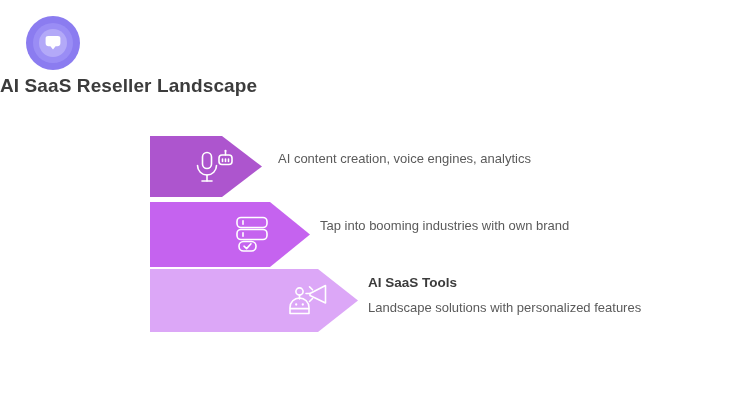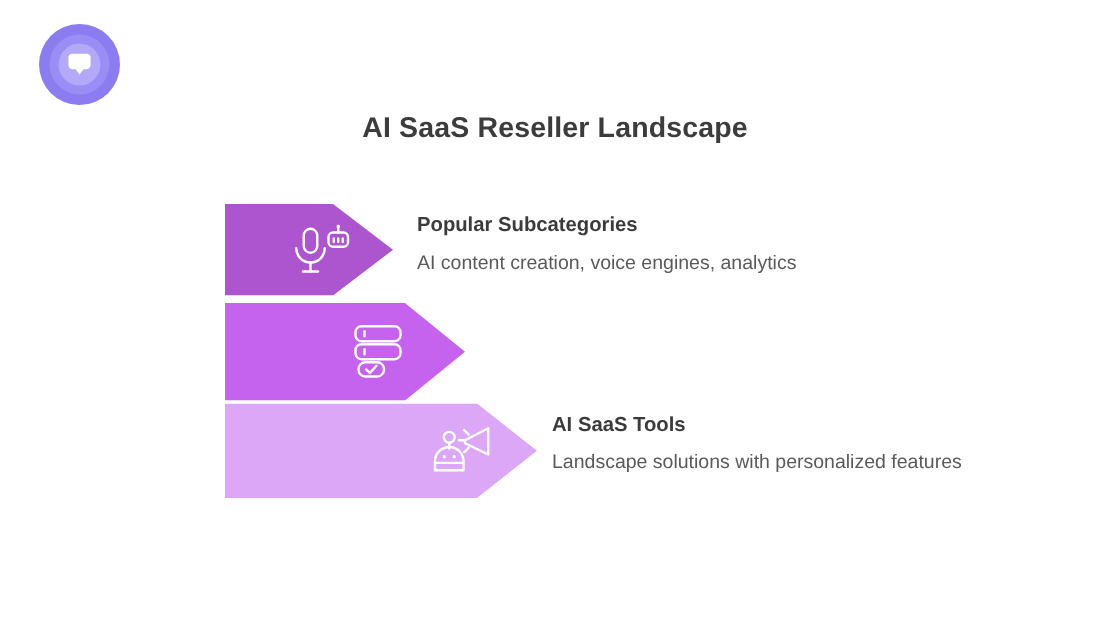--- a/index.html
+++ b/index.html
@@ -60,7 +60,7 @@
     left: 0;
     top: 75px;
     width: 740px;
-    text-align: center;
+    text-align: left;
     font-size: 19px;
     font-weight: bold;
     color: #3c3c3c;

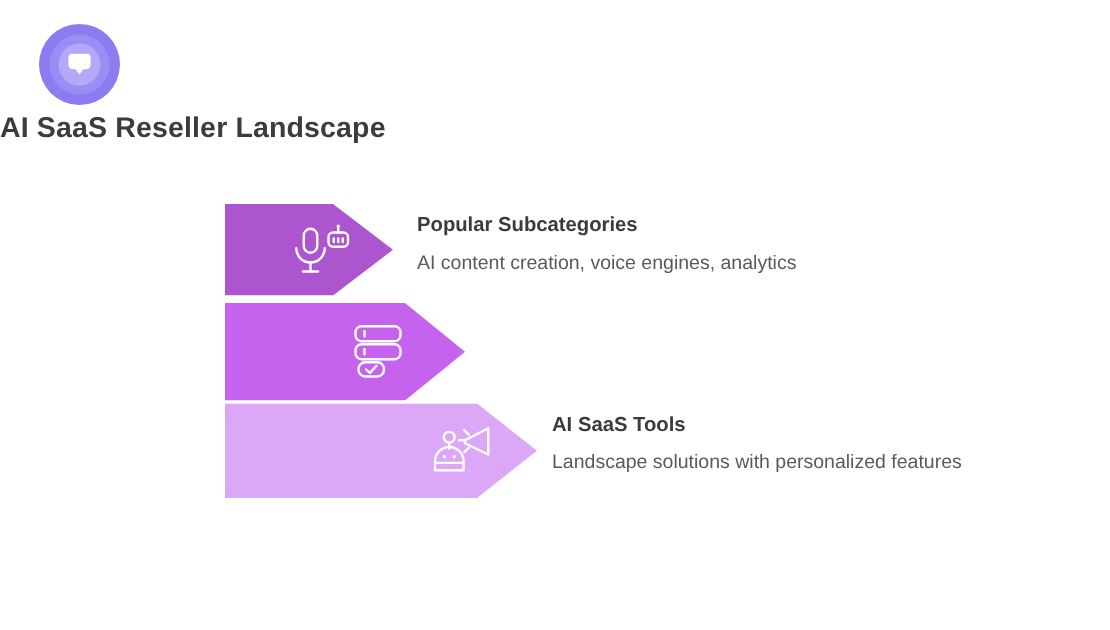--- a/index.html
+++ b/index.html
@@ -159,7 +159,6 @@
       </svg>
     </span>
     <span class="txt">
-      <div class="head">Popular Subcategories</div>
       <div class="sub">AI content creation, voice engines, analytics</div>
     </span>
   </div>

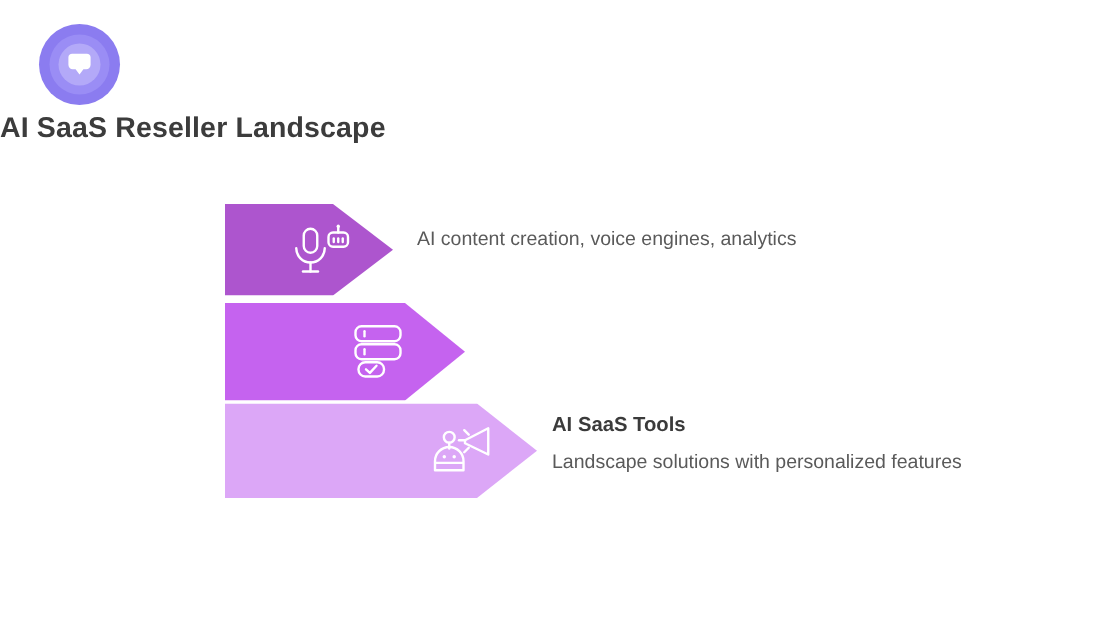--- a/index.html
+++ b/index.html
@@ -182,6 +182,7 @@
       </svg>
     </span>
     <span class="txt">
+      <div class="sub">Tap into booming industries with own brand</div>
     </span>
   </div>
 

